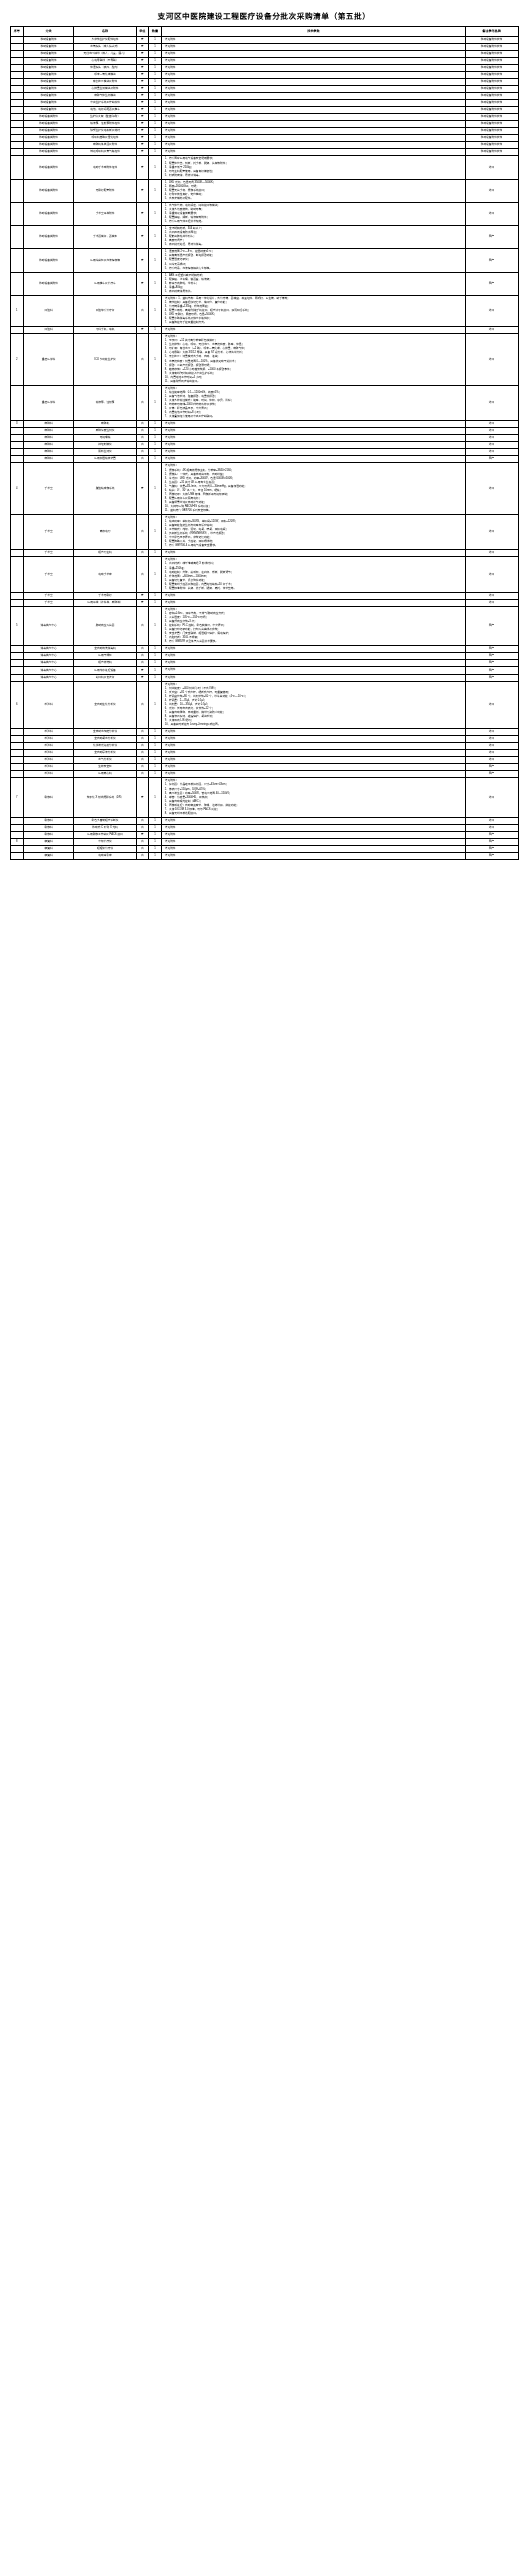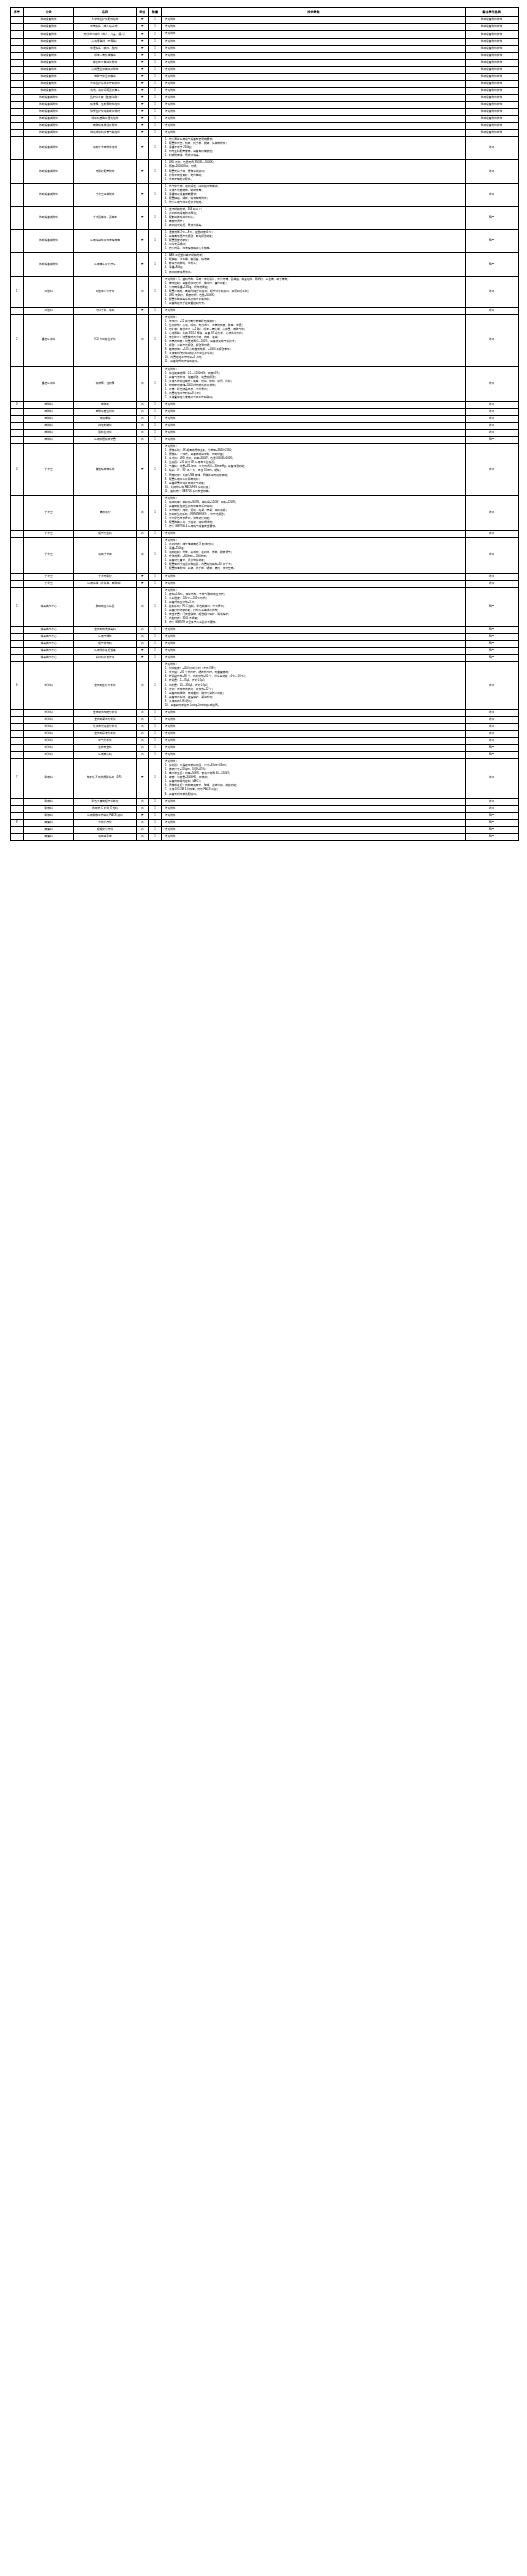--- a/index.html
+++ b/index.html
@@ -23,6 +23,7 @@
 <body>
 
 <div class="page">
+  <div class="doc-title">支河区中医院建设工程医疗设备分批次采购清单（第五批）</div>
 
   <table>
     <colgroup>

